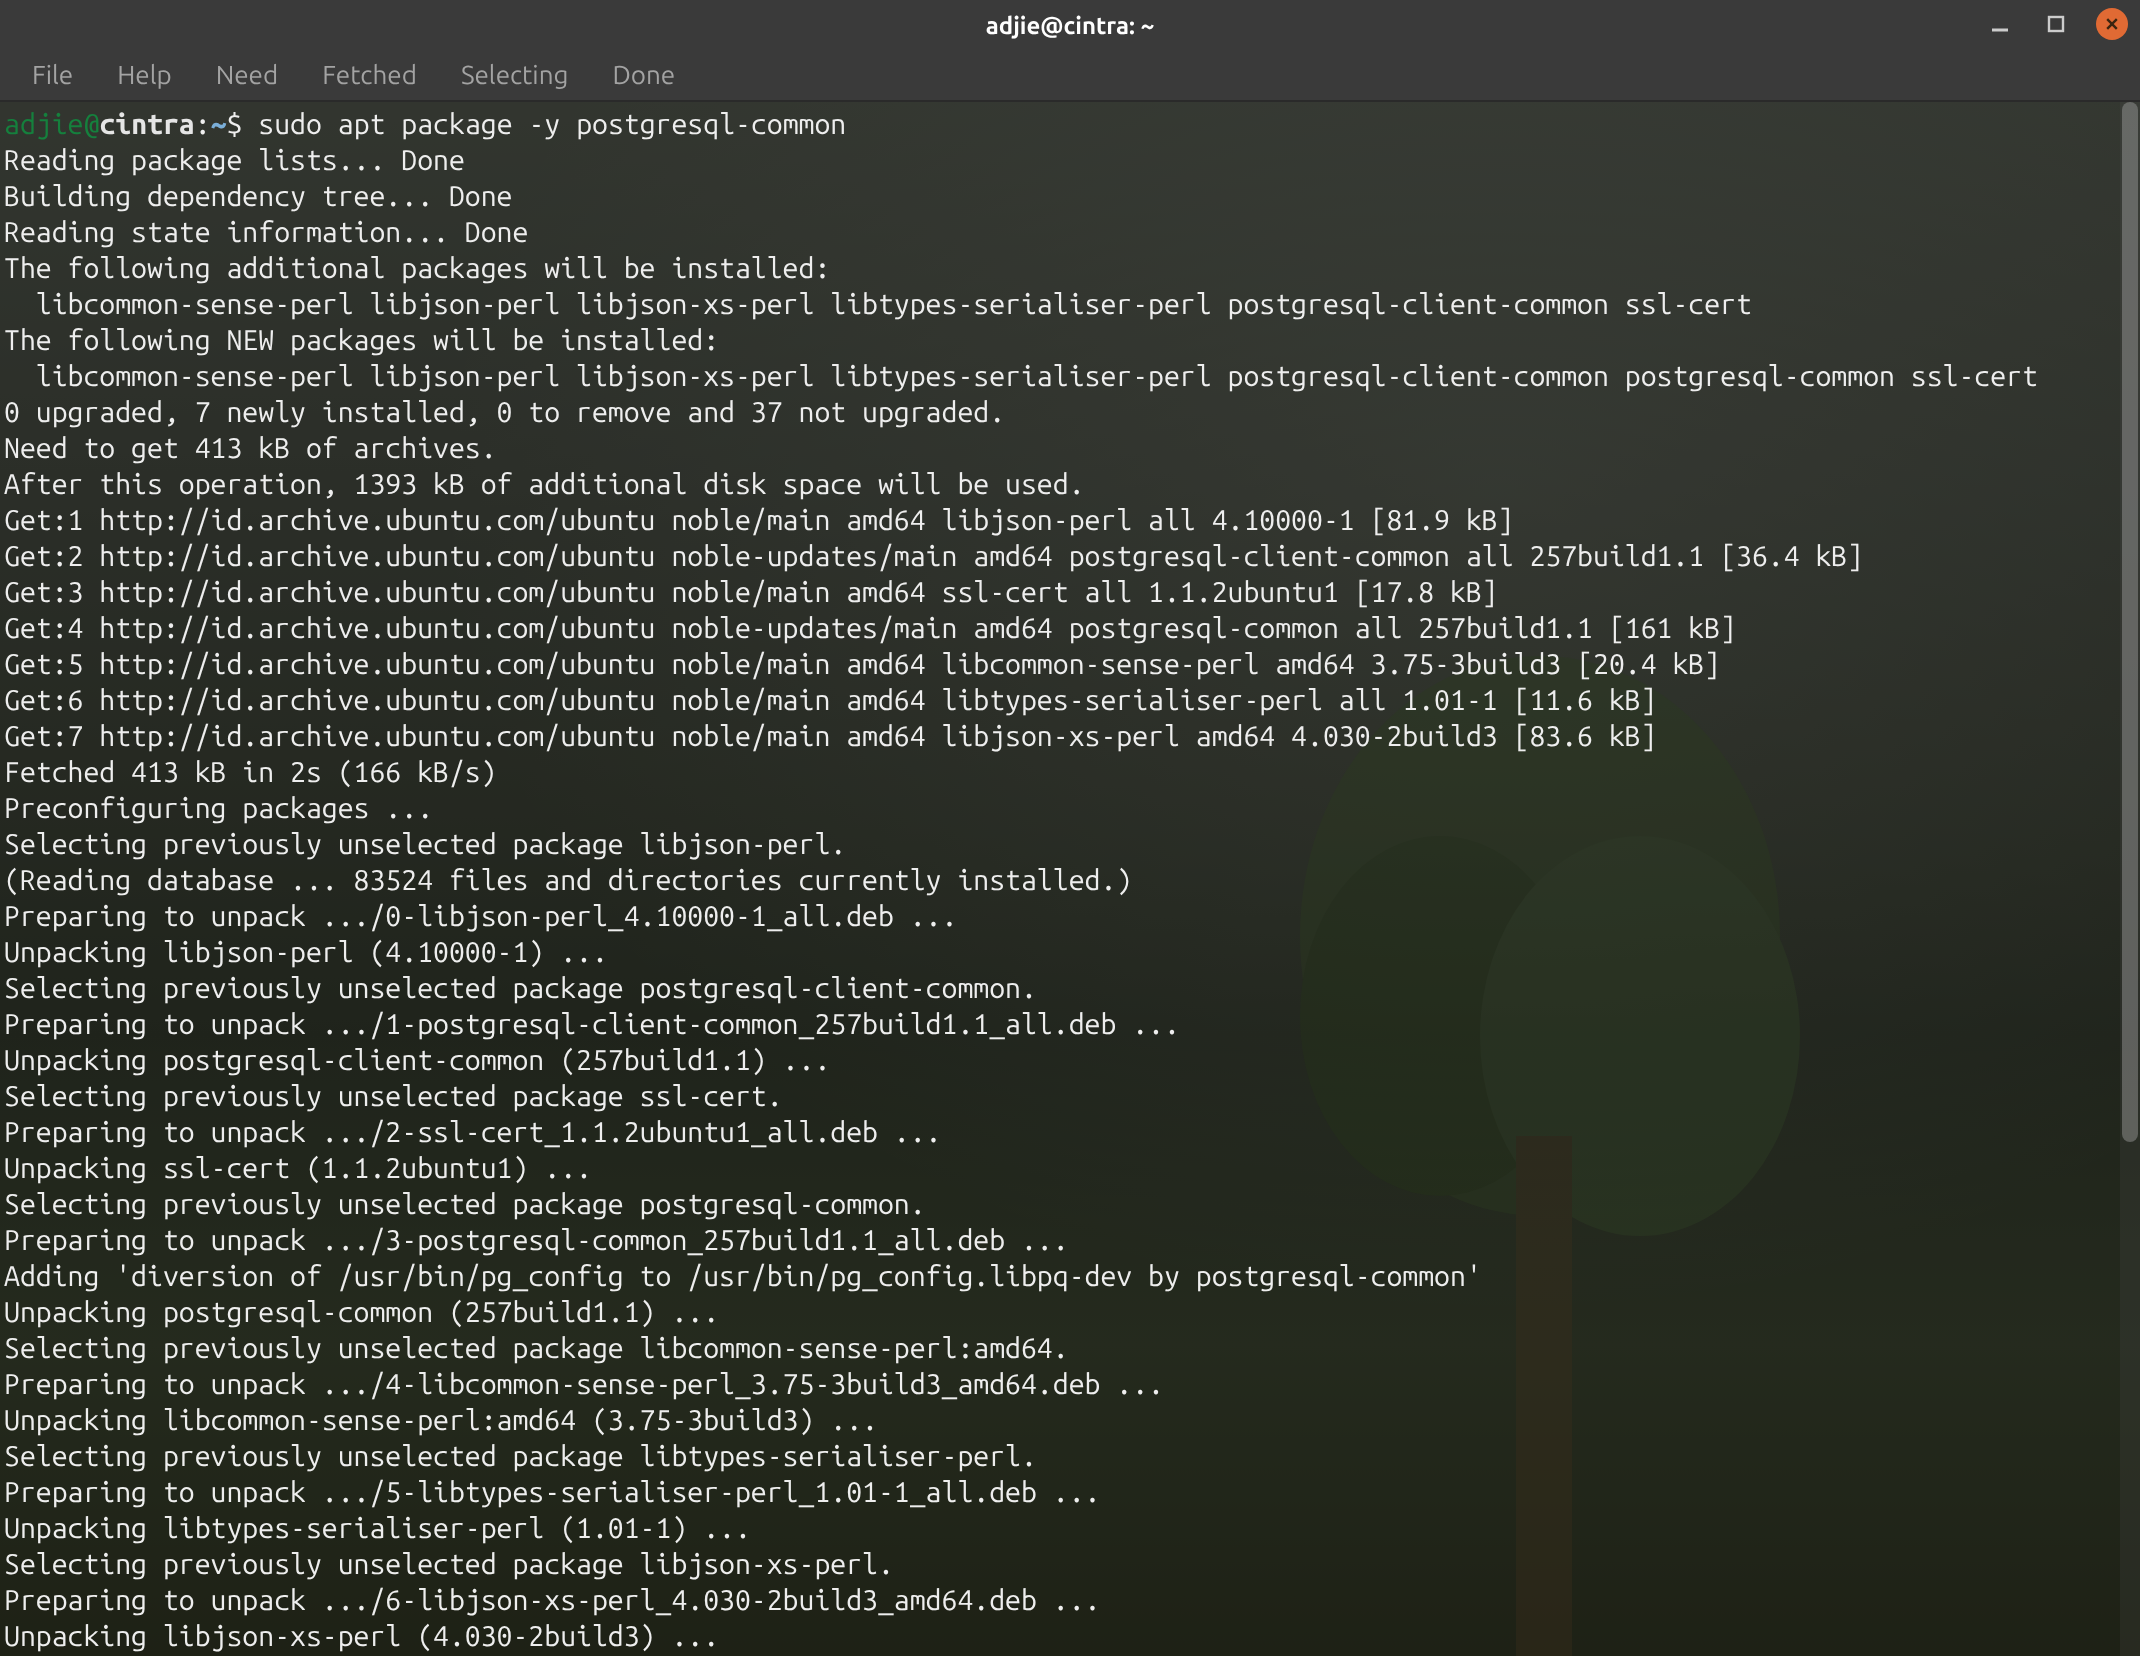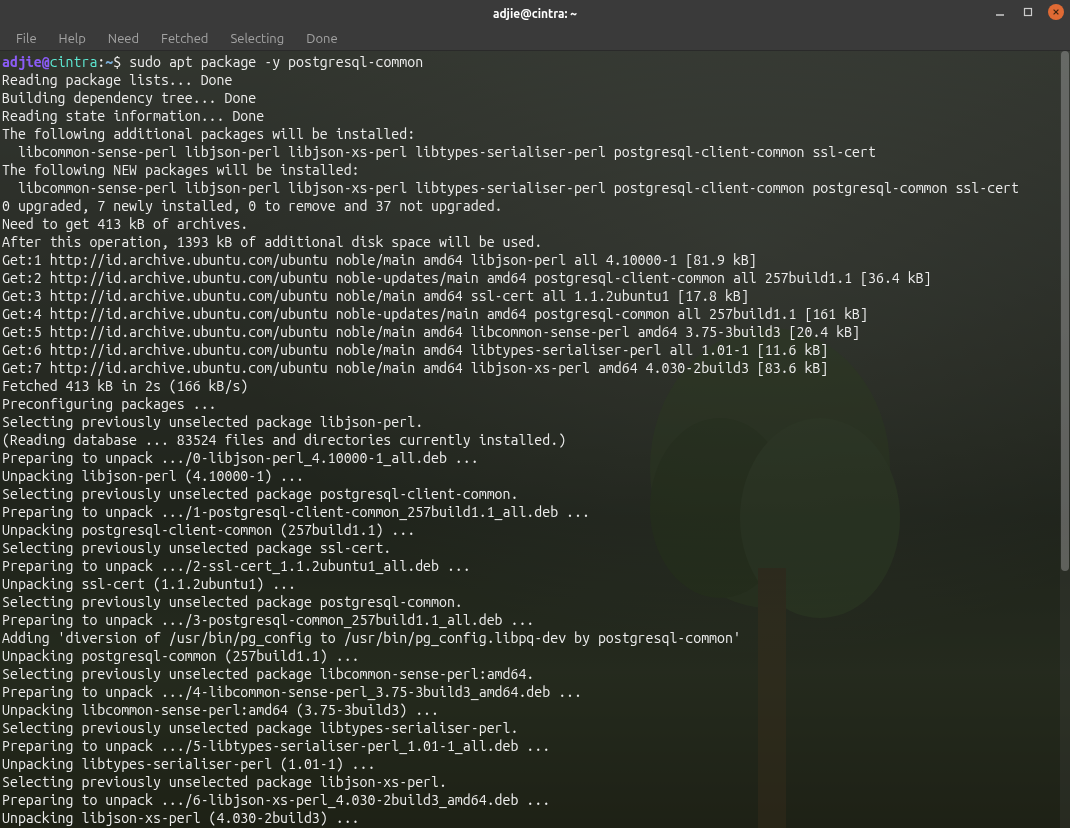--- a/index.html
+++ b/index.html
@@ -95,7 +95,7 @@
     color: #eeeeee;
     white-space: pre;
   }
-  .prompt-user { color: #8b5cf6; font-weight: bold; }
+  .prompt-user { color: #15803d; font-weight: normal; }
   .prompt-host { color: #5eead4; font-weight: normal; }
   .prompt-colon { color: #eeeeee; }
   .prompt-path { color: #7aaed8; font-weight: bold; }

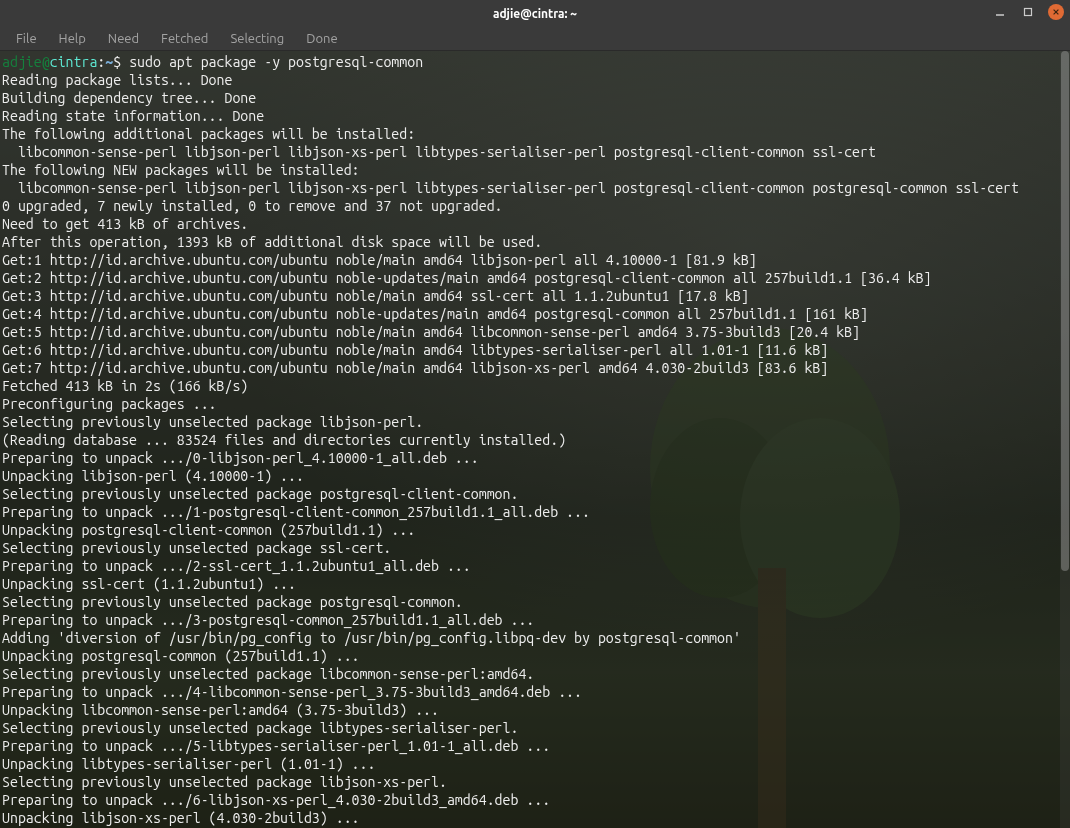--- a/index.html
+++ b/index.html
@@ -96,7 +96,7 @@
     white-space: pre;
   }
   .prompt-user { color: #15803d; font-weight: normal; }
-  .prompt-host { color: #5eead4; font-weight: normal; }
+  .prompt-host { color: #e5e5e5; font-weight: bold; }
   .prompt-colon { color: #eeeeee; }
   .prompt-path { color: #7aaed8; font-weight: bold; }
   .prompt-dollar { color: #eeeeee; }

